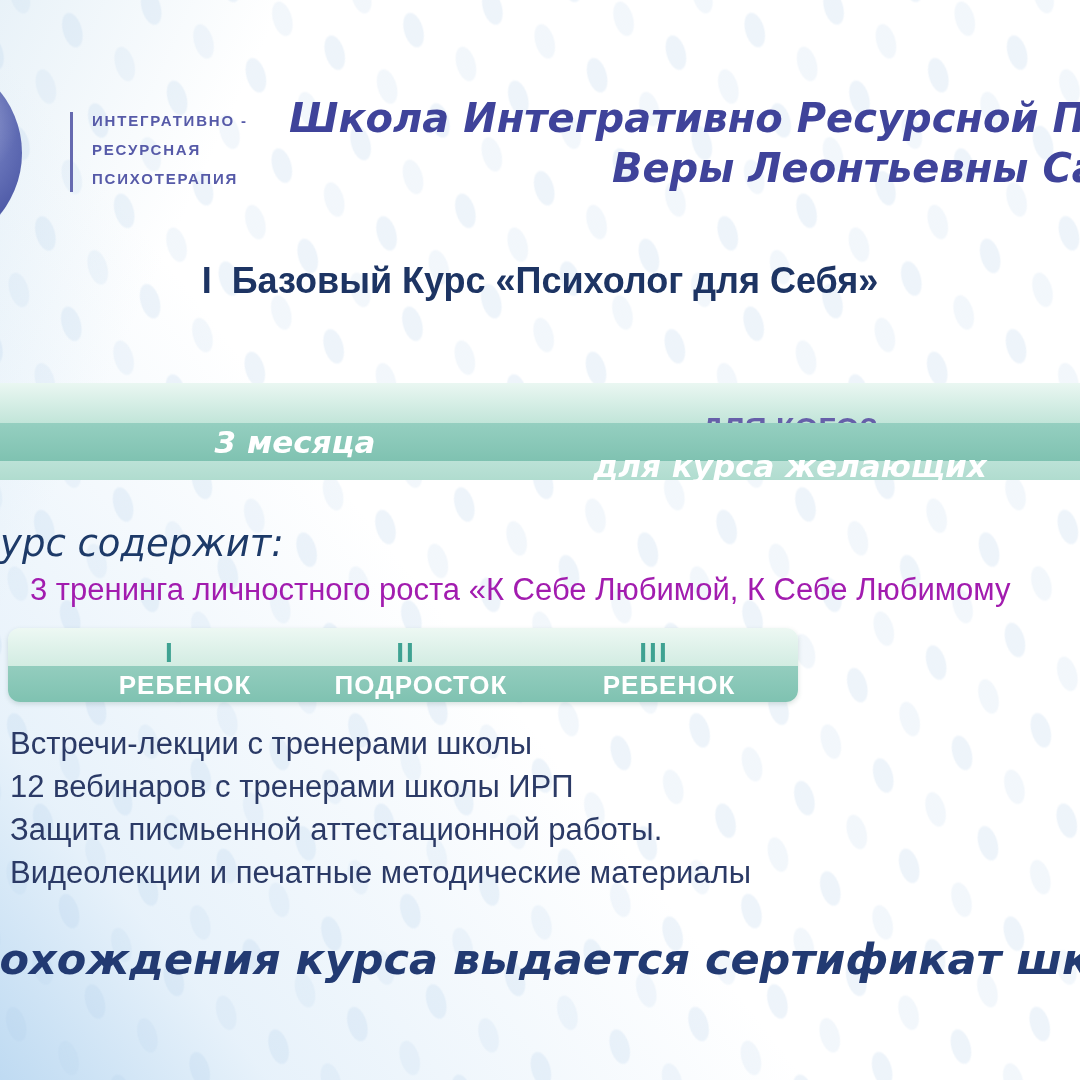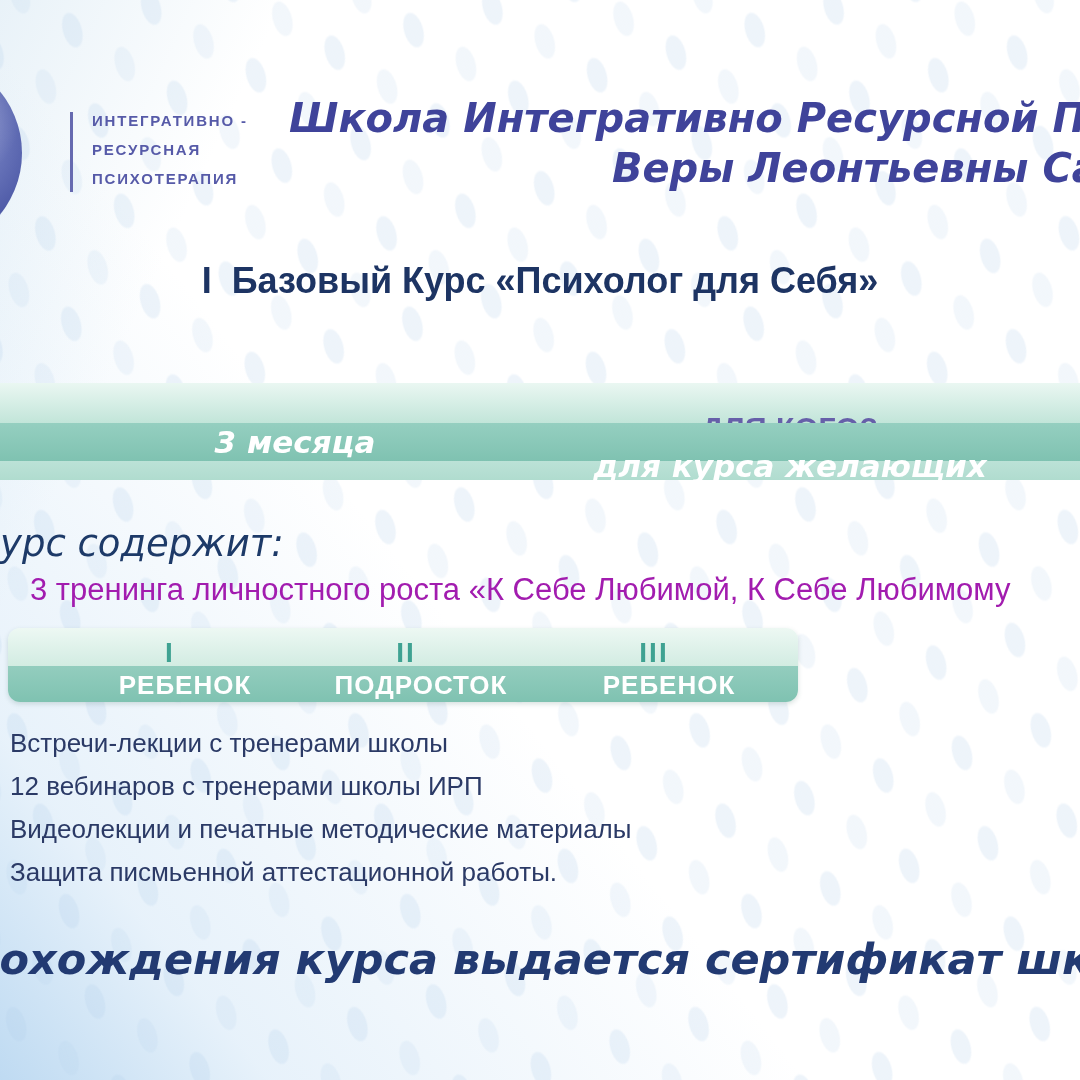--- a/index.html
+++ b/index.html
@@ -87,7 +87,7 @@
   .sn1,.sl1 { left:162px; } .sn2,.sl2 { left:398px; } .sn3,.sl3 { left:646px; }
   
   .items { position:absolute; left:10px; top:722px; }
-  .items div { height:43px; line-height:43px; font-size:26px; color:#2b3a66; white-space:nowrap; }
+  .items div { height:43px; line-height:43px; font-size:31px; color:#2b3a66; white-space:nowrap; }
   
   .footer-line {
     position:absolute; top:934px; left:50%; transform:translateX(-50%); white-space:nowrap;

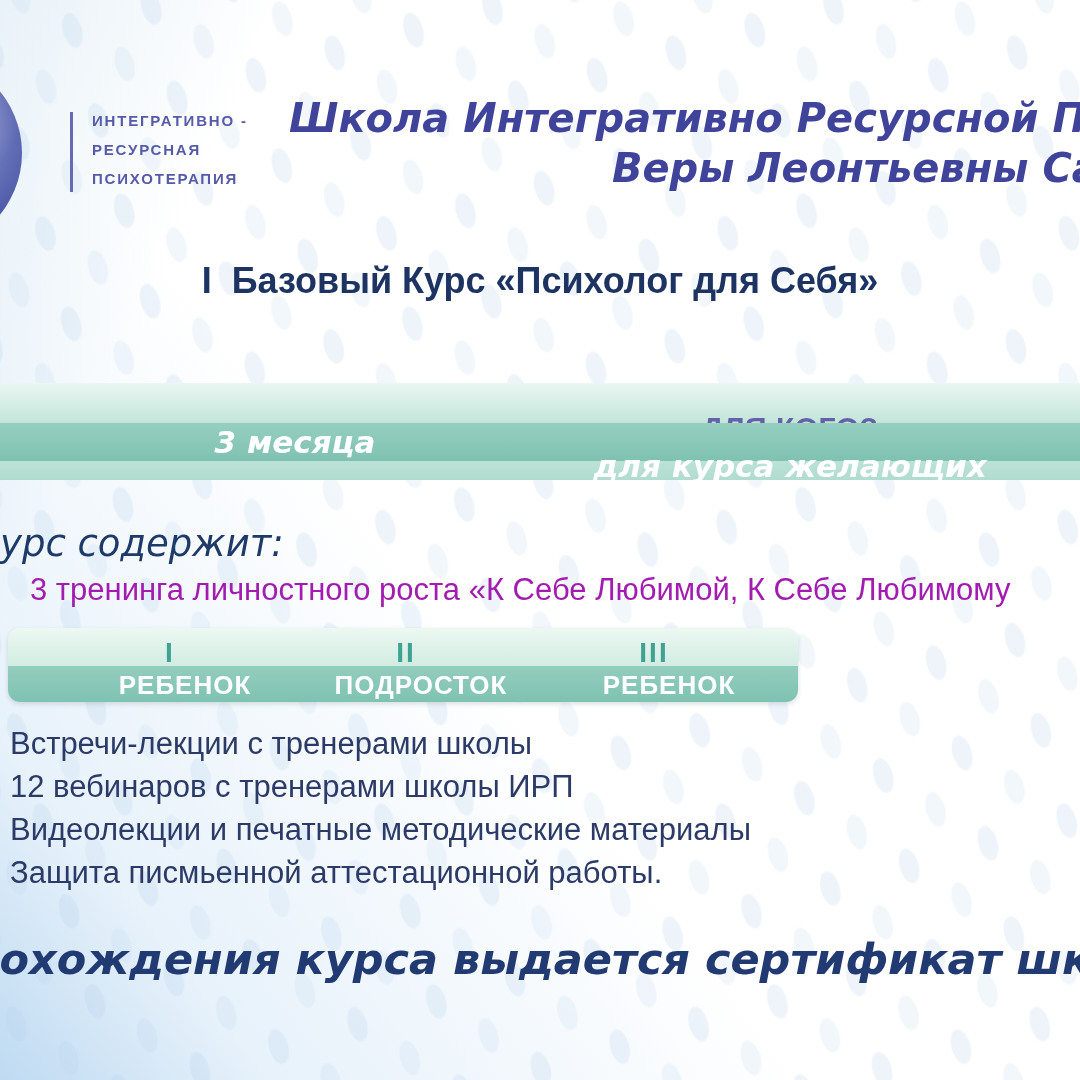--- a/index.html
+++ b/index.html
@@ -146,8 +146,8 @@
   <div class="items">
     <div>Встречи-лекции с тренерами школы</div>
     <div>12 вебинаров с тренерами школы ИРП</div>
+    <div>Защита писмьенной аттестационной работы.</div>
     <div>Видеолекции и печатные методические материалы</div>
-    <div>Защита писмьенной аттестационной работы.</div>
   </div>
 
   <div class="footer-line">сле прохождения курса выдается сертификат школы И</div>

